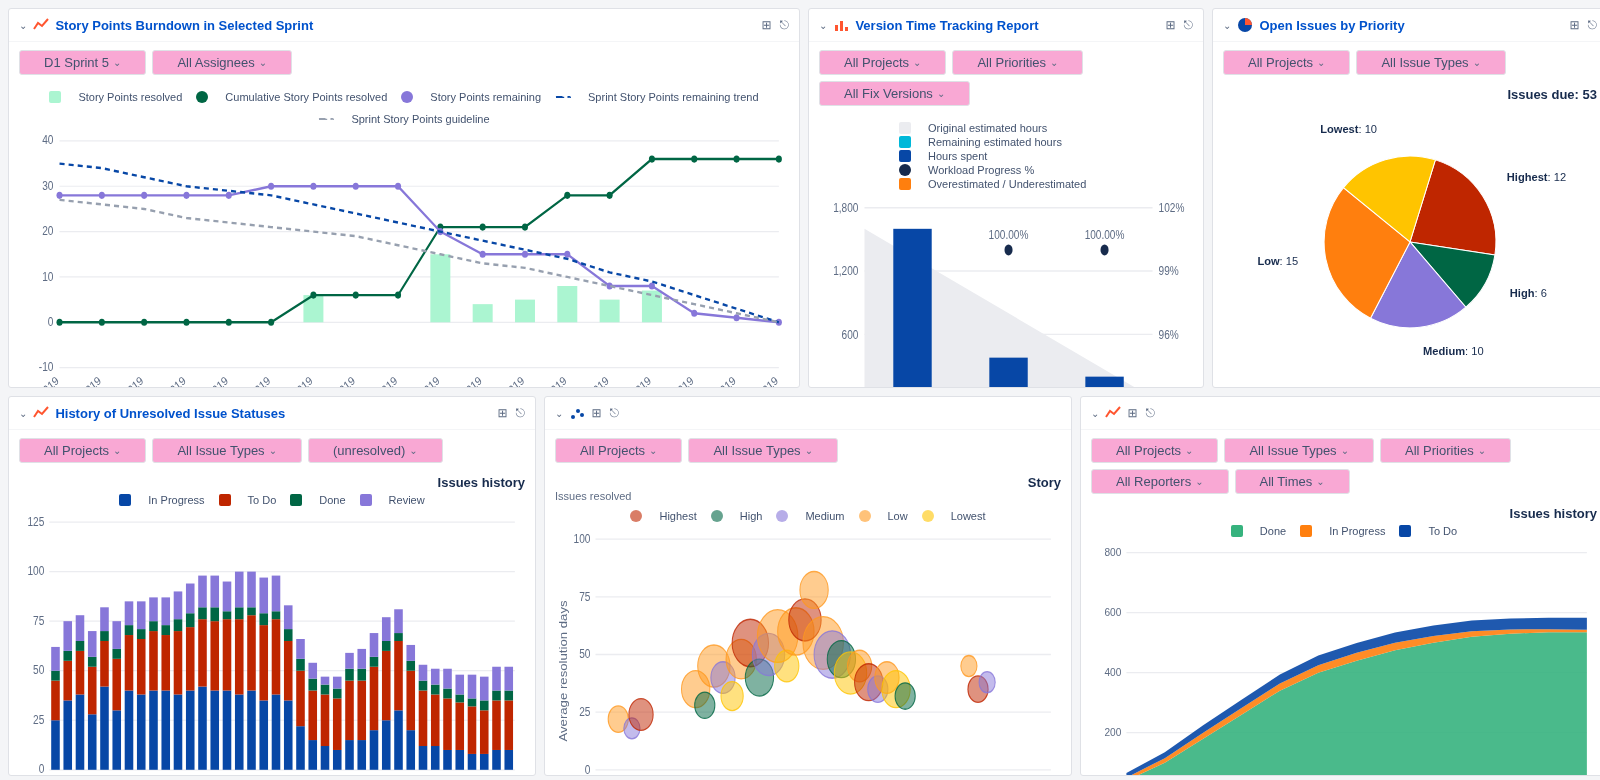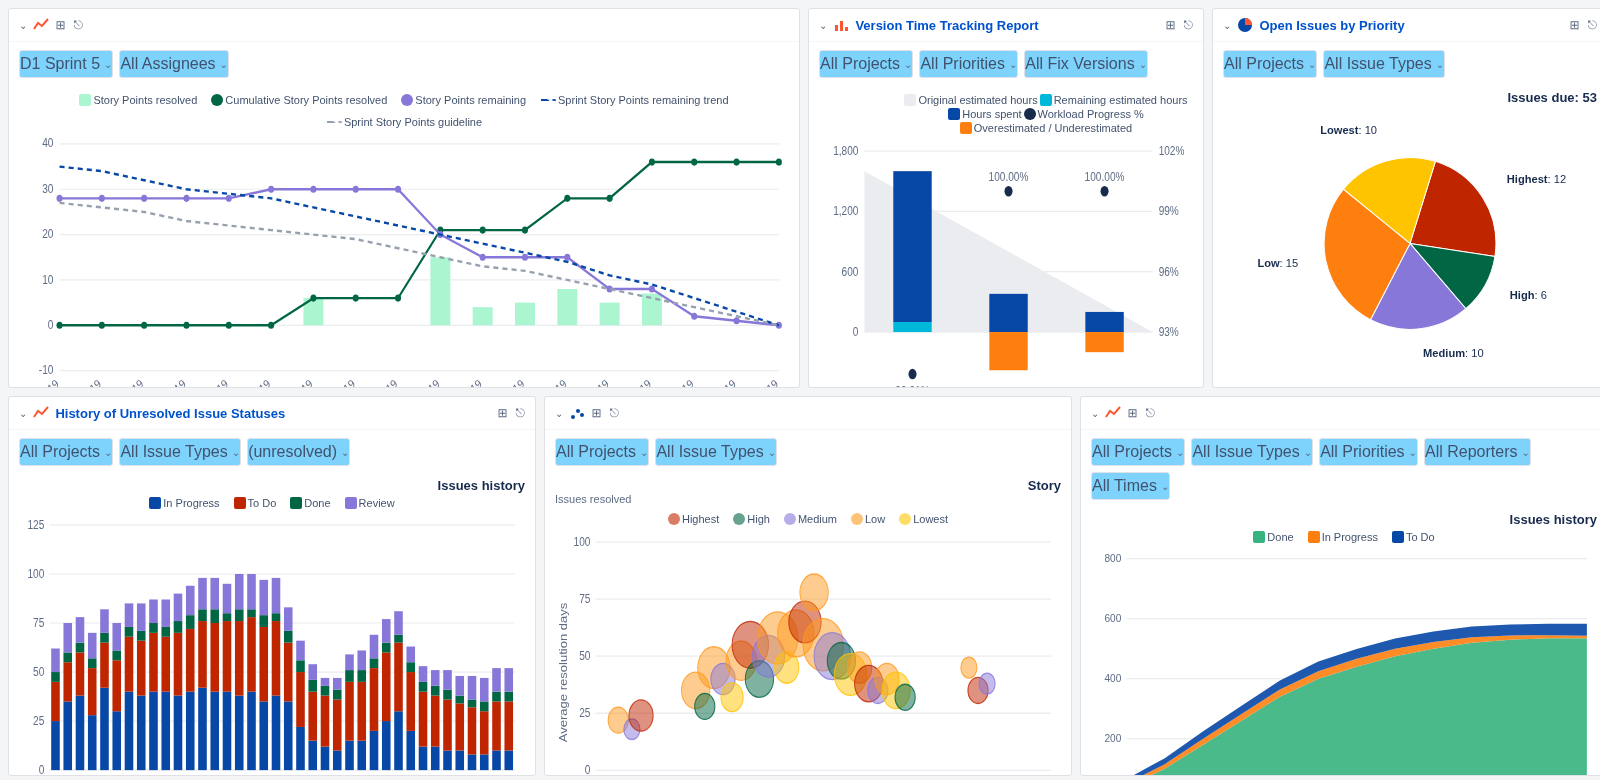--- a/index.html
+++ b/index.html
@@ -40,6 +40,7 @@
       <svg class="icon" viewBox="0 0 16 16">
           <polyline points="1,12 5,6 9,9 15,2" stroke="#ff5630" fill="none" stroke-width="2"></polyline>
         </svg>
+      <span class="title">Story Points Burndown in Selected Sprint</span>
       <div class="actions">
           <span>⊞</span>
           <span>⎋</span>

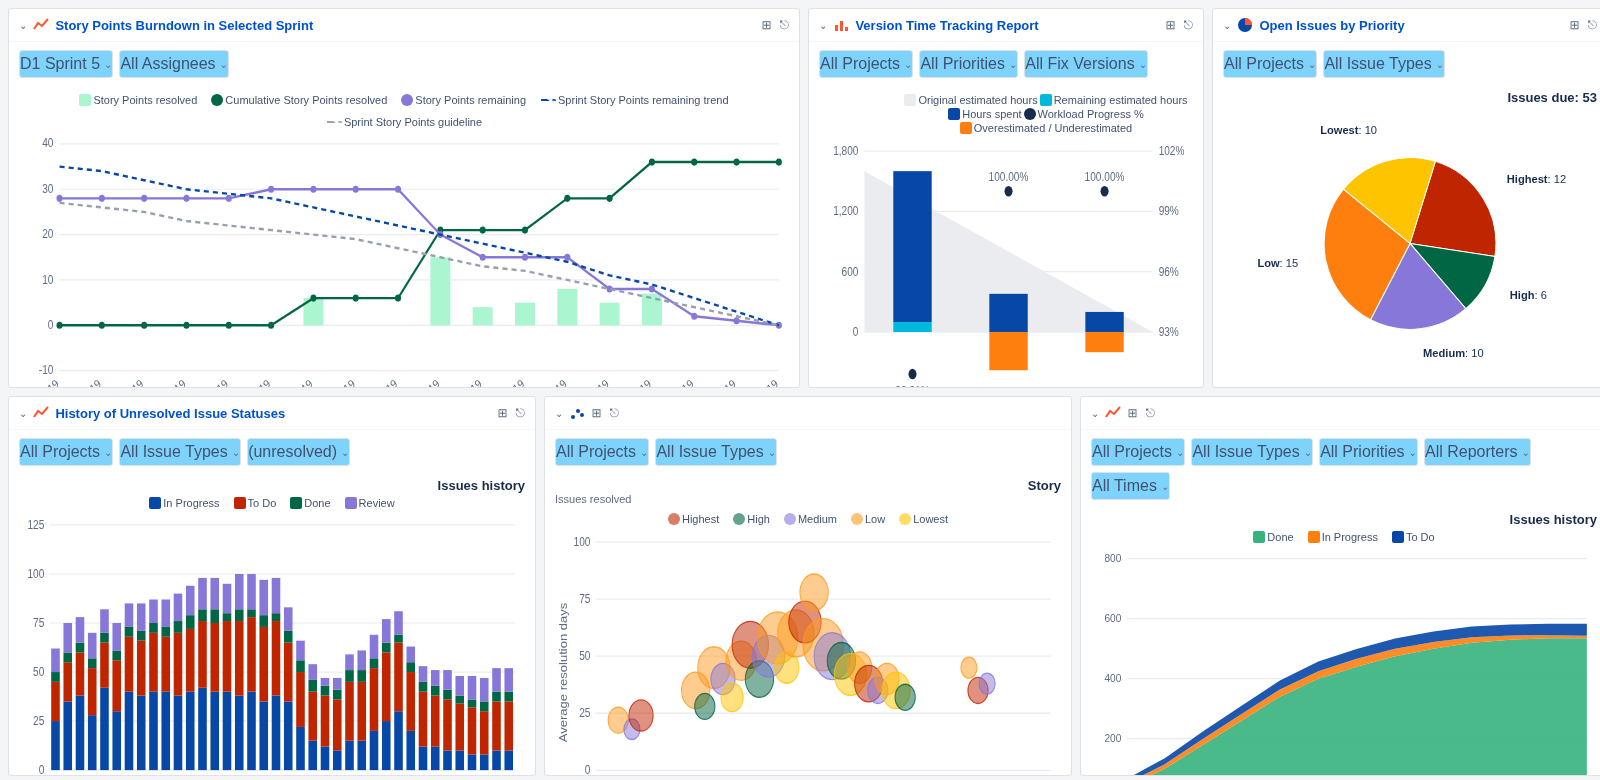--- a/index.html
+++ b/index.html
@@ -14,7 +14,7 @@
 .panel-header .actions { display: flex; gap: 8px; color: #5e6c84; }
 .panel-header .actions span { cursor: pointer; }
 .filters { display: flex; gap: 6px; padding: 8px 10px; flex-wrap: wrap; }
-.filter-btn { background: #7dd3fc; border: 1px solid #dfe1e6; border-radius: 3px; padding: 4px 0; font-size: 16px; color: #42526e; cursor: pointer; display: flex; align-items: center; gap: 4px; }
+.filter-btn { background: #f9a8d4; border: 1px solid #dfe1e6; border-radius: 3px; padding: 4px 24px; font-size: 13px; color: #42526e; cursor: pointer; display: flex; align-items: center; gap: 4px; }
 .filter-btn::after { content: "⌄"; font-size: 10px; color: #5e6c84; }
 .chart-area { flex: 1; position: relative; padding: 4px 10px 10px; }
 svg { width: 100%; height: 100%; }

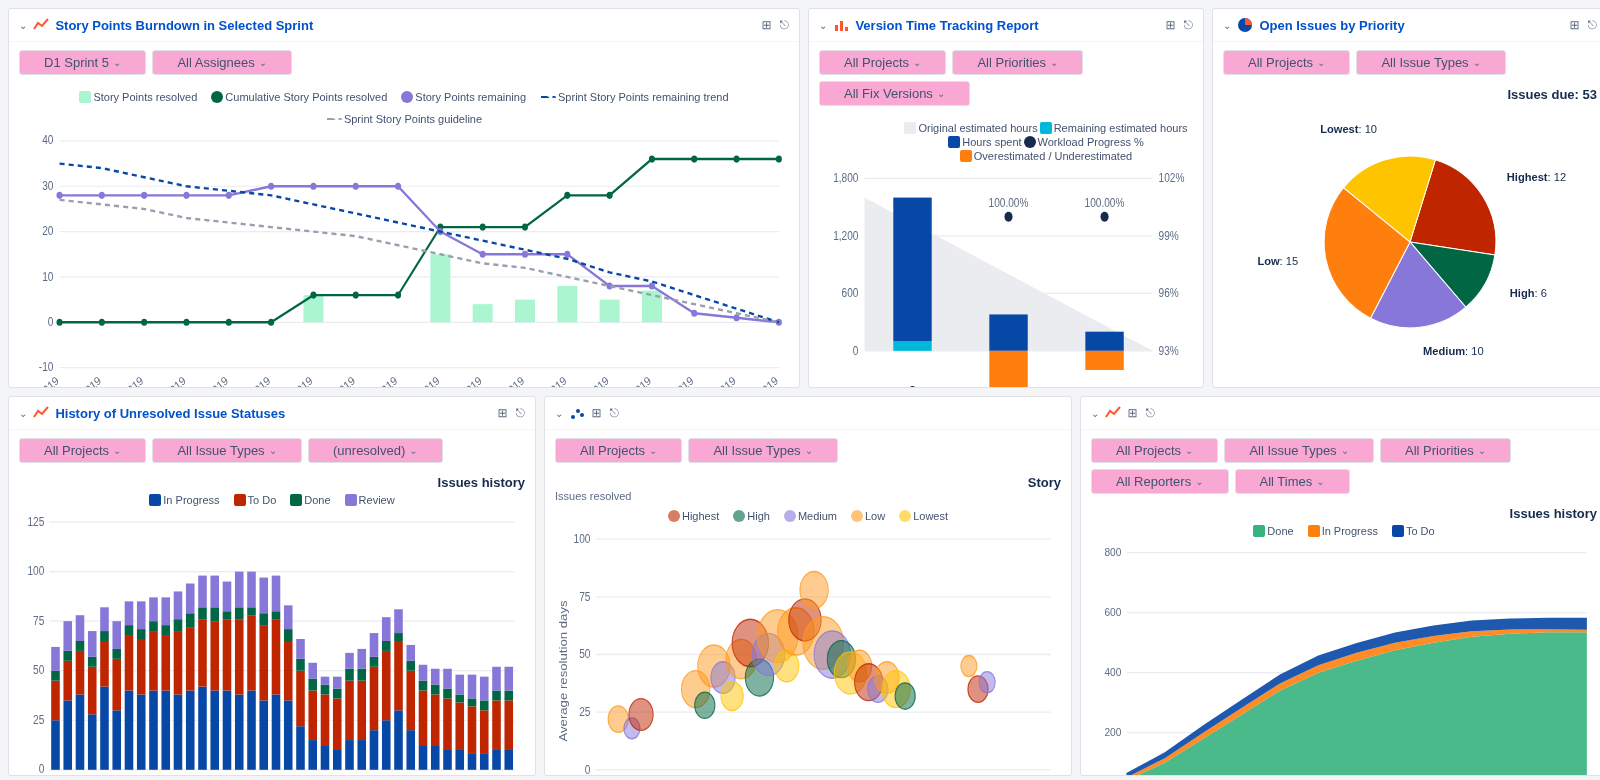--- a/index.html
+++ b/index.html
@@ -19,7 +19,7 @@
 .chart-area { flex: 1; position: relative; padding: 4px 10px 10px; }
 svg { width: 100%; height: 100%; }
 .legend { display: flex; flex-wrap: wrap; justify-content: center; gap: 10px 14px; font-size: 11px; color: #42526e; padding: 4px 0; }
-.legend-item { display: flex; align-items: center; gap: 2px; }
+.legend-item { display: flex; align-items: center; gap: 17px; }
 .swatch { width: 12px; height: 12px; border-radius: 2px; }
 .swatch.circle { border-radius: 50%; }
 .swatch.line { height: 3px; width: 16px; }

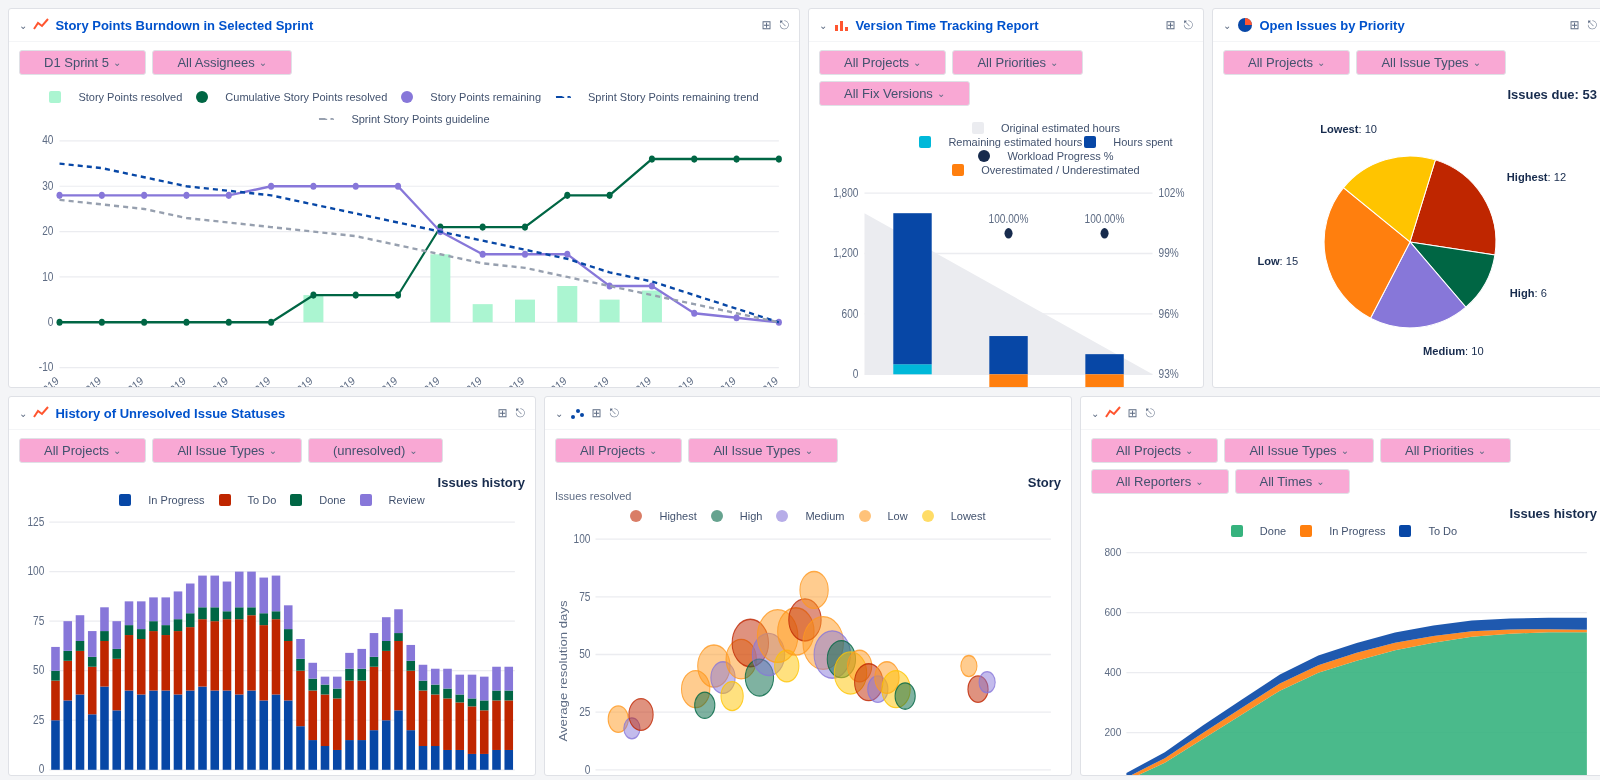--- a/index.html
+++ b/index.html
@@ -175,7 +175,7 @@
       <div class="filter-btn">All Fix Versions</div>
     </div>
     <div class="chart-area">
-      <div class="legend" style="flex-direction:row;align-items:flex-start;margin-left:80px;gap:2px">
+      <div class="legend" style="flex-direction:column;align-items:flex-start;margin-left:80px;gap:2px">
         <div class="legend-item">
             <span class="swatch" style="background:#ebecf0"></span>
             <span>Original estimated hours</span>

